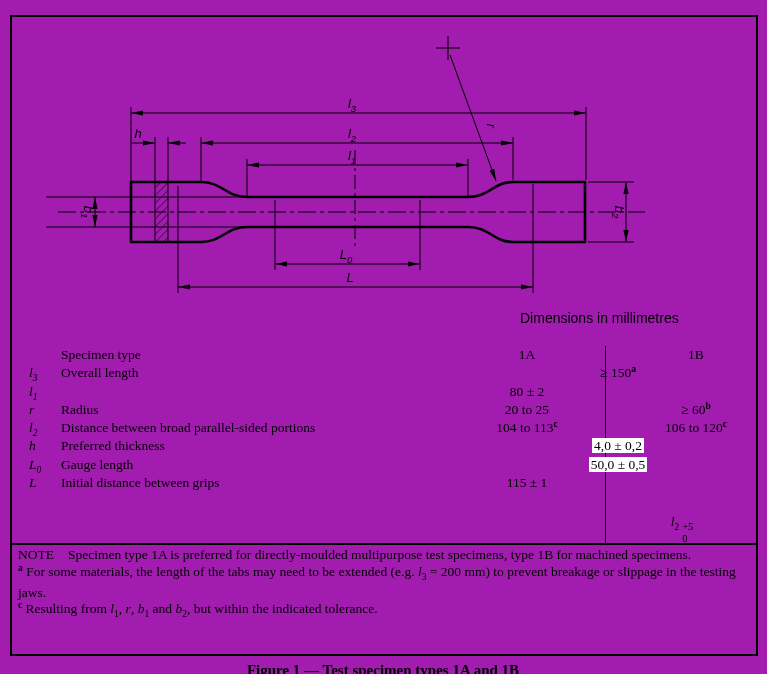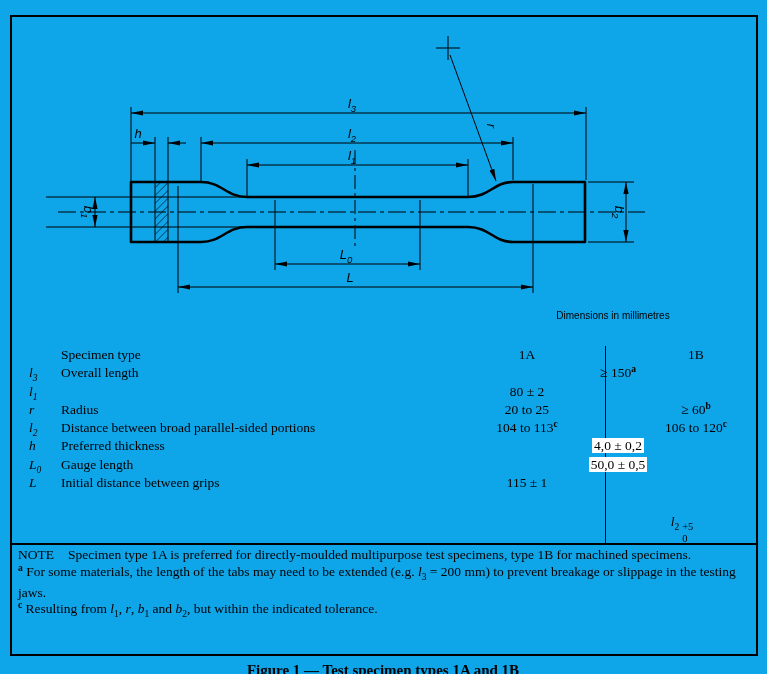--- a/index.html
+++ b/index.html
@@ -3,7 +3,7 @@
 <meta charset="utf-8">
 <style>
   html,body{margin:0;padding:0;background:#fff;}
-  #stage{position:relative;width:767px;height:674px;background:#0ea5e9;overflow:hidden;
+  #stage{position:relative;width:767px;height:674px;background:#a21caf;overflow:hidden;
          font-family:"Liberation Serif",serif;color:#000;}
   .border-box{position:absolute;left:10px;top:15px;width:744px;height:637px;
               border:2px solid #000;}

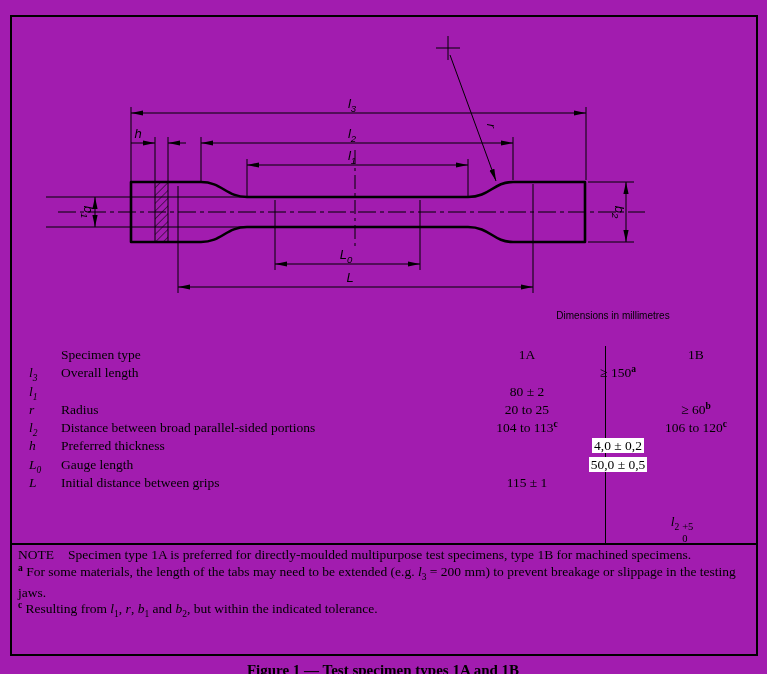--- a/index.html
+++ b/index.html
@@ -8,8 +8,8 @@
   .border-box{position:absolute;left:10px;top:15px;width:744px;height:637px;
               border:2px solid #000;}
   svg{position:absolute;left:0;top:0;}
-  .dim-note{position:absolute;left:520px;top:310px;width:186px;text-align:center;
-            font-family:"Liberation Sans",sans-serif;font-size:10px;}
+  .dim-note{position:absolute;left:520px;top:310px;width:186px;text-align:left;
+            font-family:"Liberation Sans",sans-serif;font-size:14px;}
   
   .tbl{position:absolute;left:14px;top:346px;width:767px;font-size:13.5px;}
   .trow{position:relative;height:18.3px;line-height:18.3px;white-space:nowrap;}

